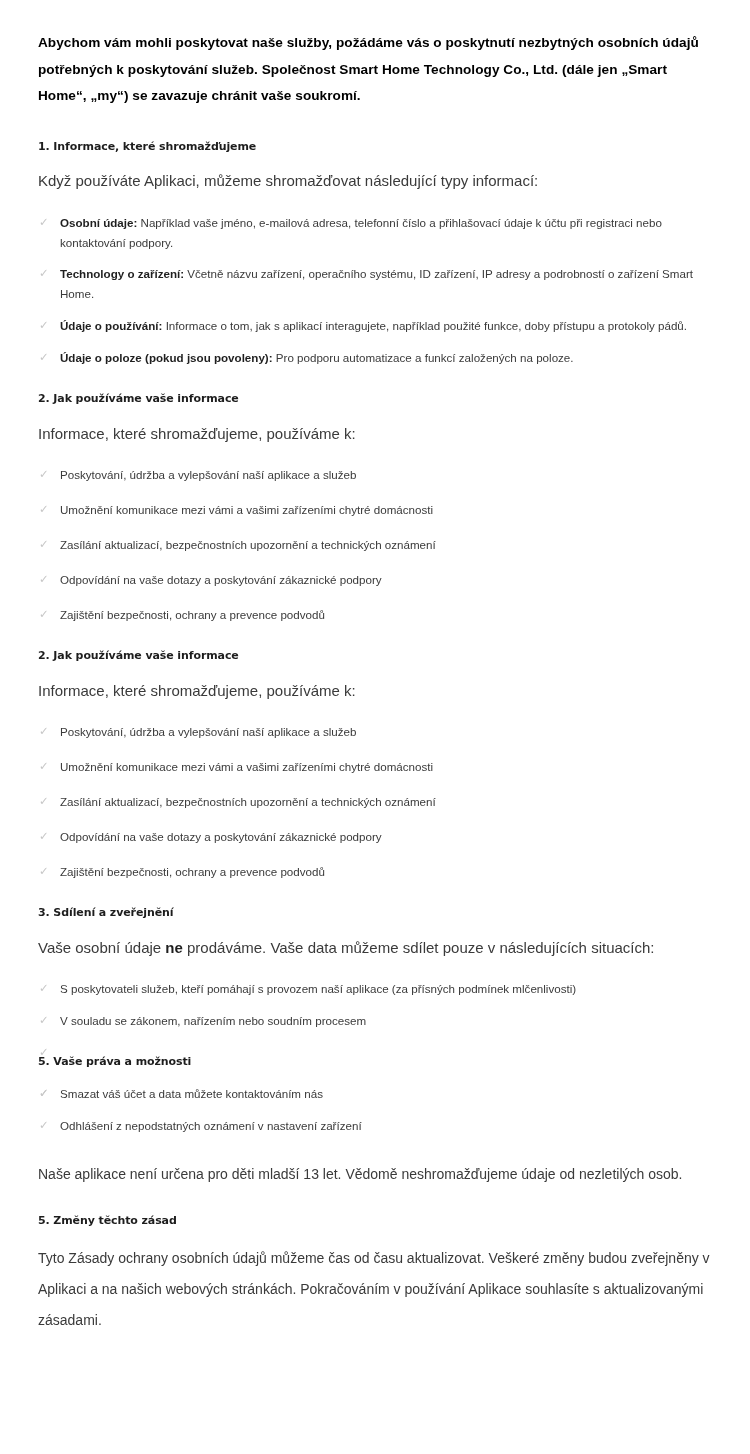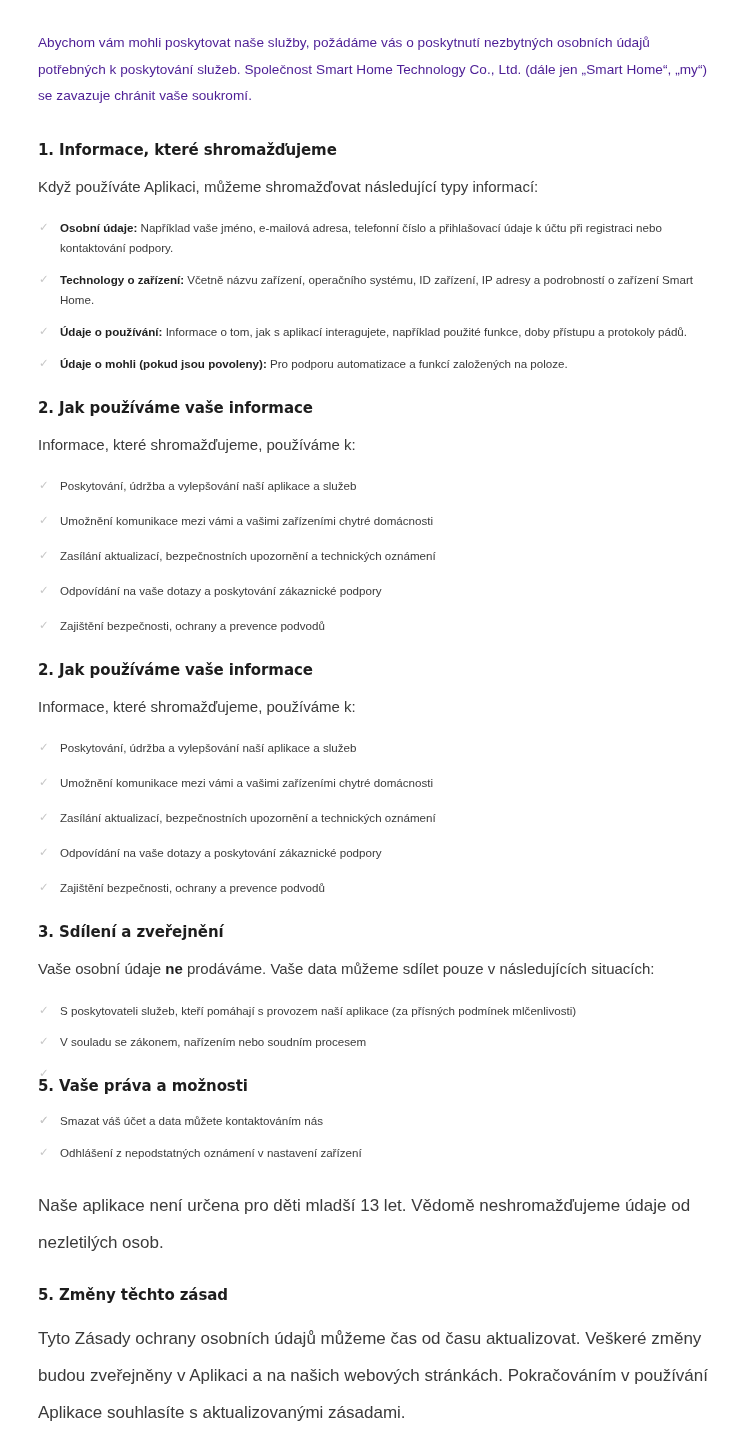--- a/index.html
+++ b/index.html
@@ -36,10 +36,11 @@
   p.intro {
     font-size: 13.6px;
     line-height: 1.95;
-    color: #4c1d95;
+    color: #000000;
     margin: 0 0 30px 0;
     max-width: 678px;
     letter-spacing: 0.05px;
+    font-weight: bold;
   }
 
   h2.section-title {

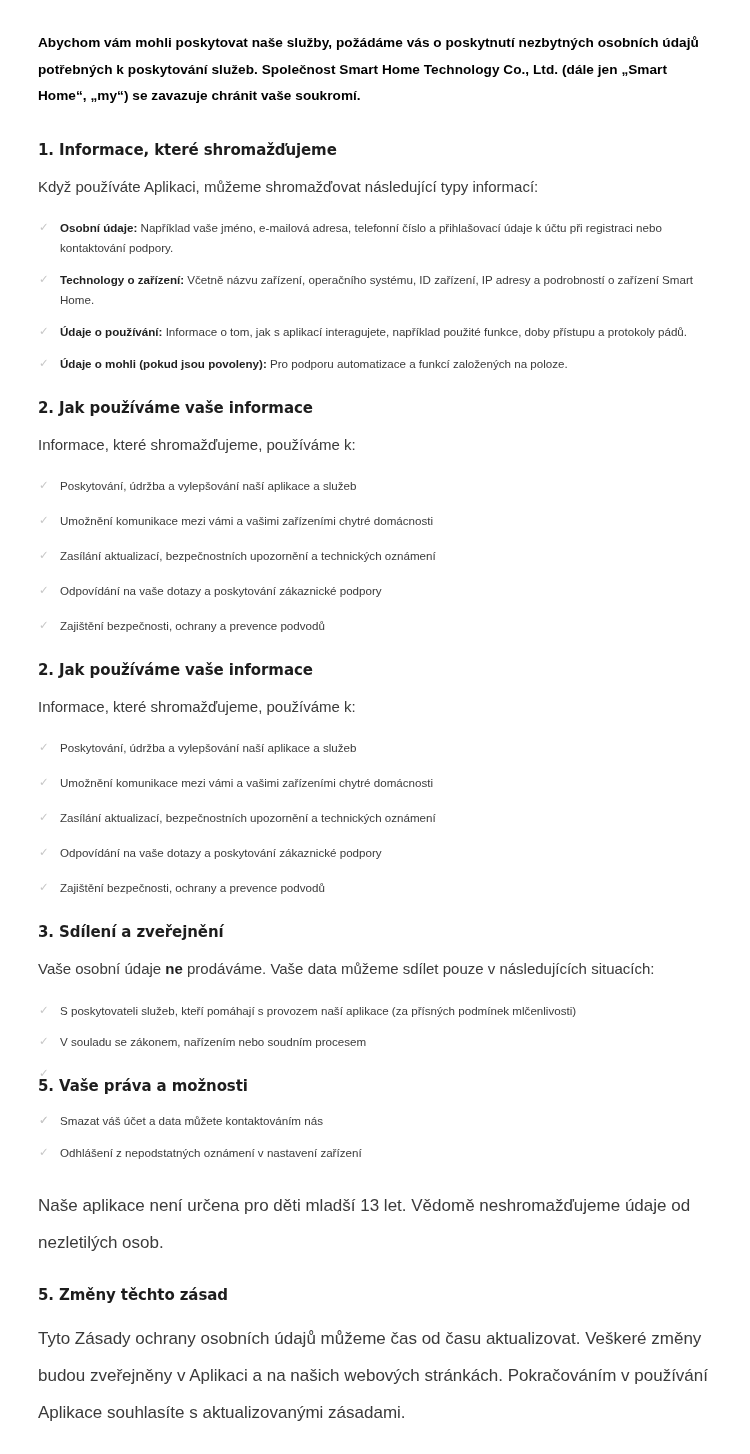--- a/index.html
+++ b/index.html
@@ -45,7 +45,7 @@
 
   h2.section-title {
     font-family: "DejaVu Sans", sans-serif;
-    font-size: 15px;
+    font-size: 11px;
     font-weight: 700;
     color: #1d1d1d;
     margin: 0 0 14px 0;

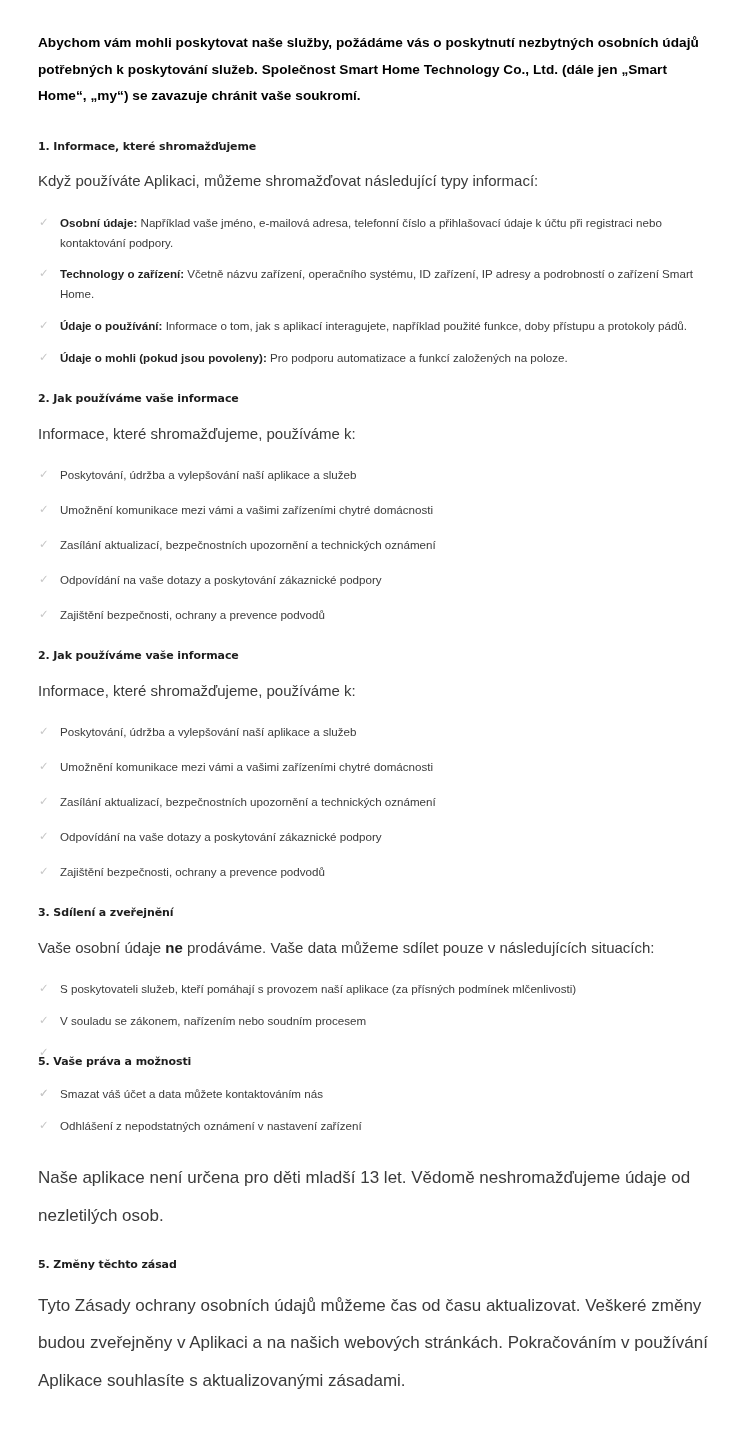--- a/index.html
+++ b/index.html
@@ -117,7 +117,7 @@
           <li><span class="tick">✓</span><b>Osobní údaje:</b><span> Například vaše jméno, e-mailová adresa, telefonní číslo a přihlašovací údaje k účtu při registraci nebo kontaktování podpory.</span></li>
           <li><span class="tick">✓</span><b>Technology o zařízení:</b><span> Včetně názvu zařízení, operačního systému, ID zařízení, IP adresy a podrobností o zařízení Smart Home.</span></li>
           <li><span class="tick">✓</span><b>Údaje o používání:</b><span> Informace o tom, jak s aplikací interagujete, například použité funkce, doby přístupu a protokoly pádů.</span></li>
-          <li><span class="tick">✓</span><b>Údaje o mohli (pokud jsou povoleny):</b><span> Pro podporu automatizace a funkcí založených na poloze.</span></li>
+          <li><span class="tick">✓</span><b>Údaje o poloze (pokud jsou povoleny):</b><span> Pro podporu automatizace a funkcí založených na poloze.</span></li>
         </ul>
       </div>
       <div class="section">

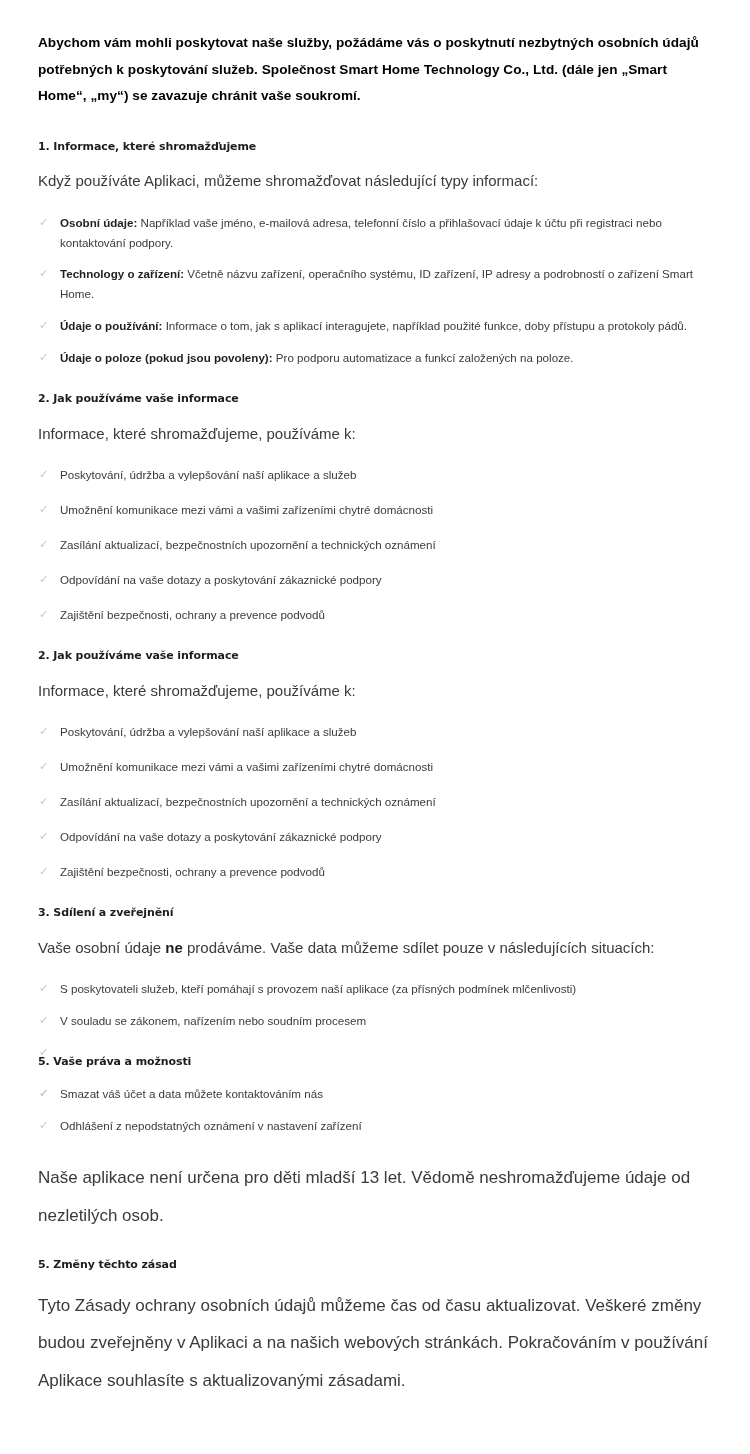--- a/index.html
+++ b/index.html
@@ -62,7 +62,7 @@
   }
 
   p.section-body {
-    font-size: 17px;
+    font-size: 14px;
     line-height: 2.2;
     color: #3a3a3a;
     margin: 0 0 6px 0;

